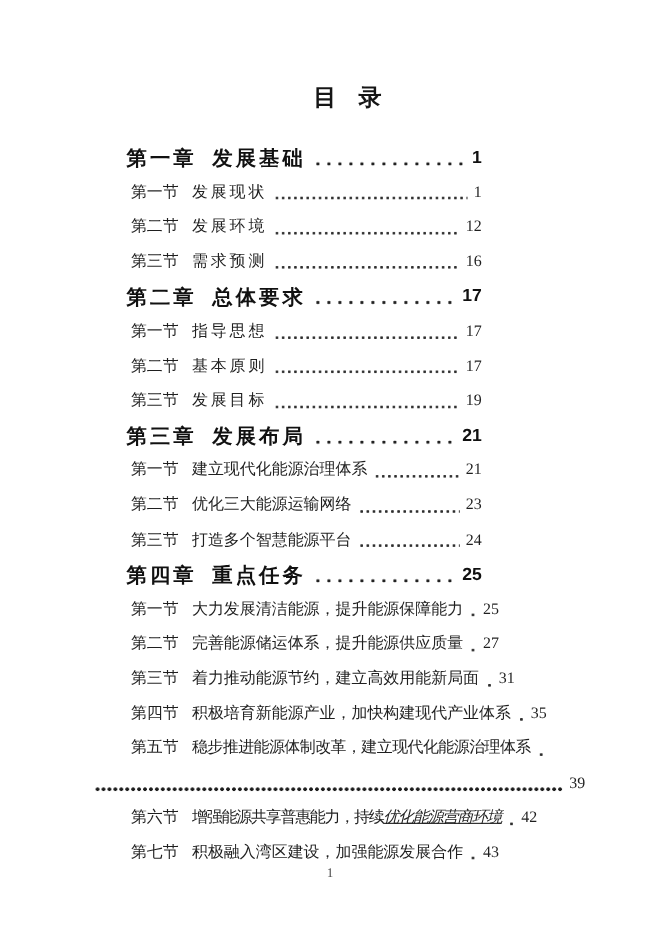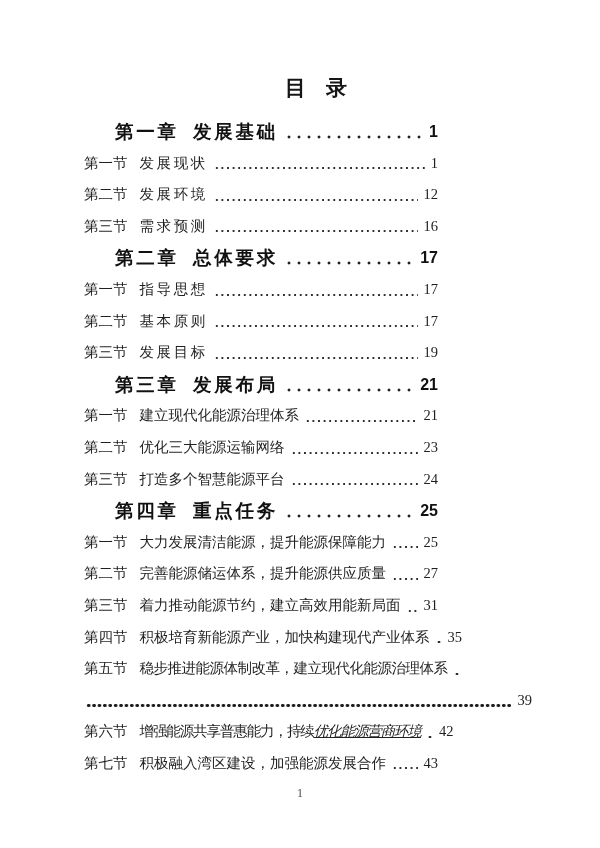--- a/index.html
+++ b/index.html
@@ -12,7 +12,7 @@
     font-family:"Liberation Sans","DejaVu Sans",sans-serif;
     font-weight:700;font-size:21px;color:#151515;word-spacing:14px;
   }
-  .toc{position:absolute;top:116px;left:0;width:532px;}
+  .toc{position:absolute;top:128px;left:0;width:532px;}
   .row{display:flex;height:31.6px;white-space:nowrap;align-items:stretch;overflow:hidden;}
   .row > span{line-height:31.6px;display:block;}
   

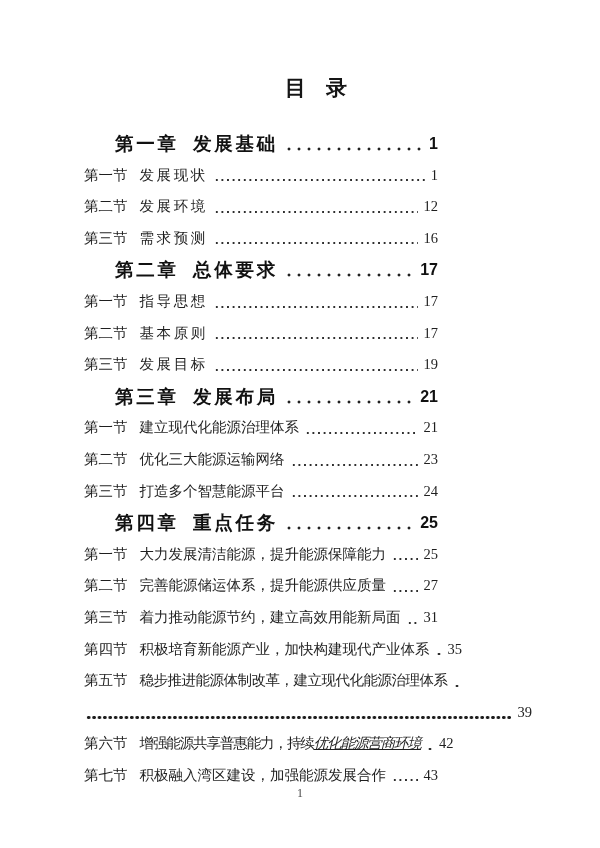--- a/index.html
+++ b/index.html
@@ -22,7 +22,7 @@
   .ch-title{font-size:18.5px;letter-spacing:2.8px;}
   .ch-page{font-size:16px;margin-left:3px;}
   
-  .sec{padding-left:84px;padding-right:94px;color:#1f1f1f;}
+  .sec{padding-left:119px;padding-right:94px;color:#1f1f1f;}
   .sec-label{font-size:14.5px;margin-right:12px;}
   .sec-title{font-size:14.5px;}
   .sec-page{font-size:14.5px;margin-left:3px;}

